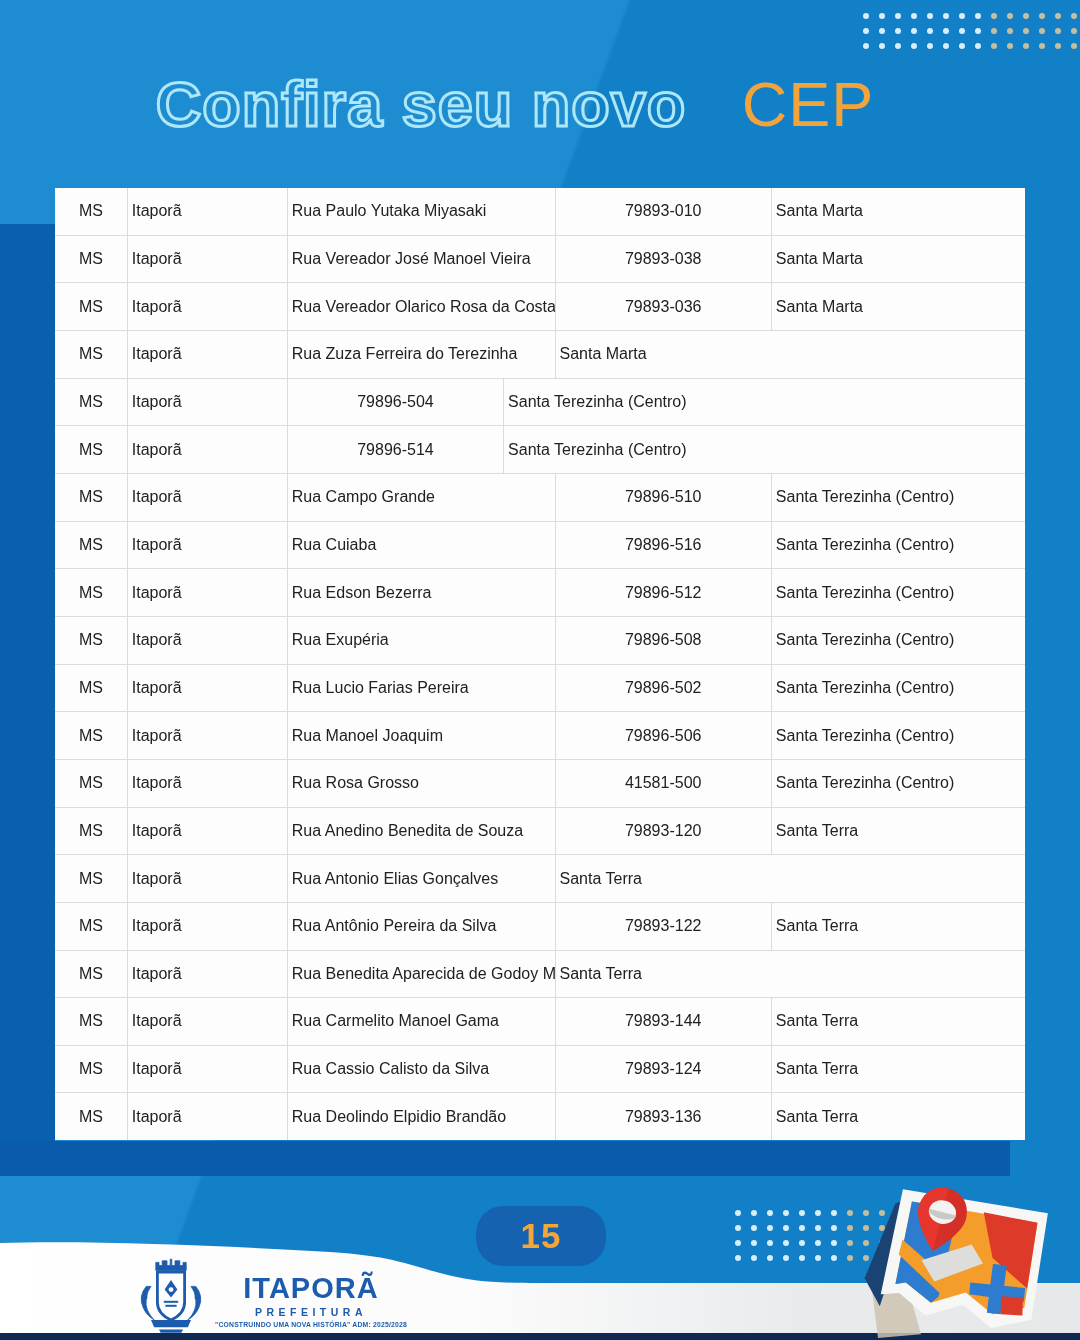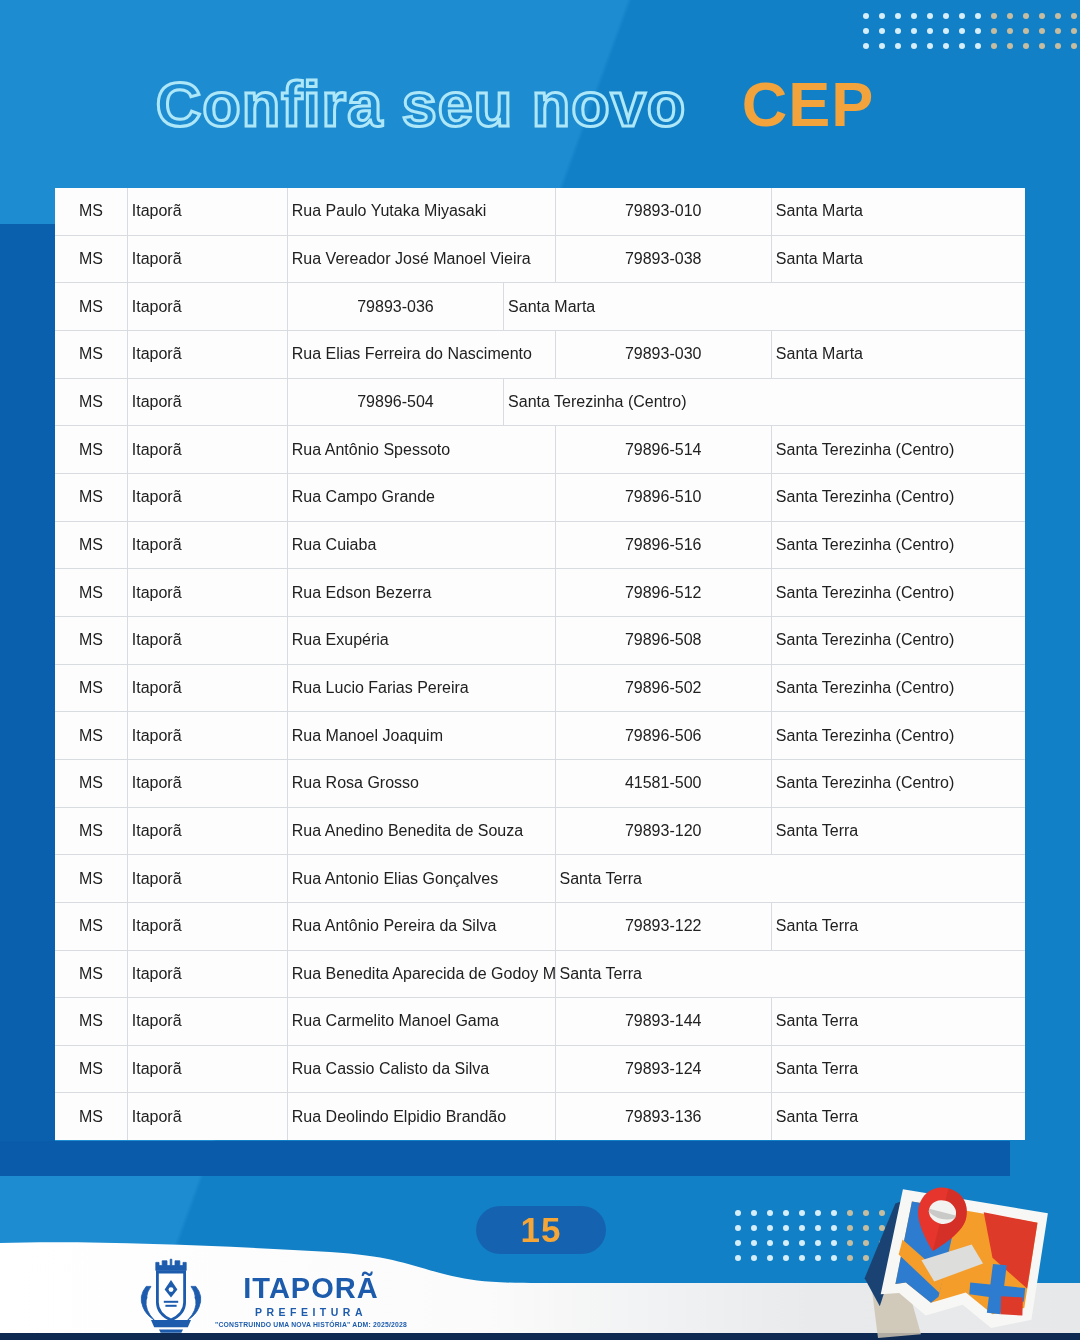--- a/index.html
+++ b/index.html
@@ -20,7 +20,7 @@
   .title .outline{
     color:transparent;-webkit-text-stroke:3px #aee7f7;
   }
-  .title .highlight{font-weight:700;}
+  .title .highlight{font-weight:400;}
 
   
   .dots{position:absolute;display:grid;}

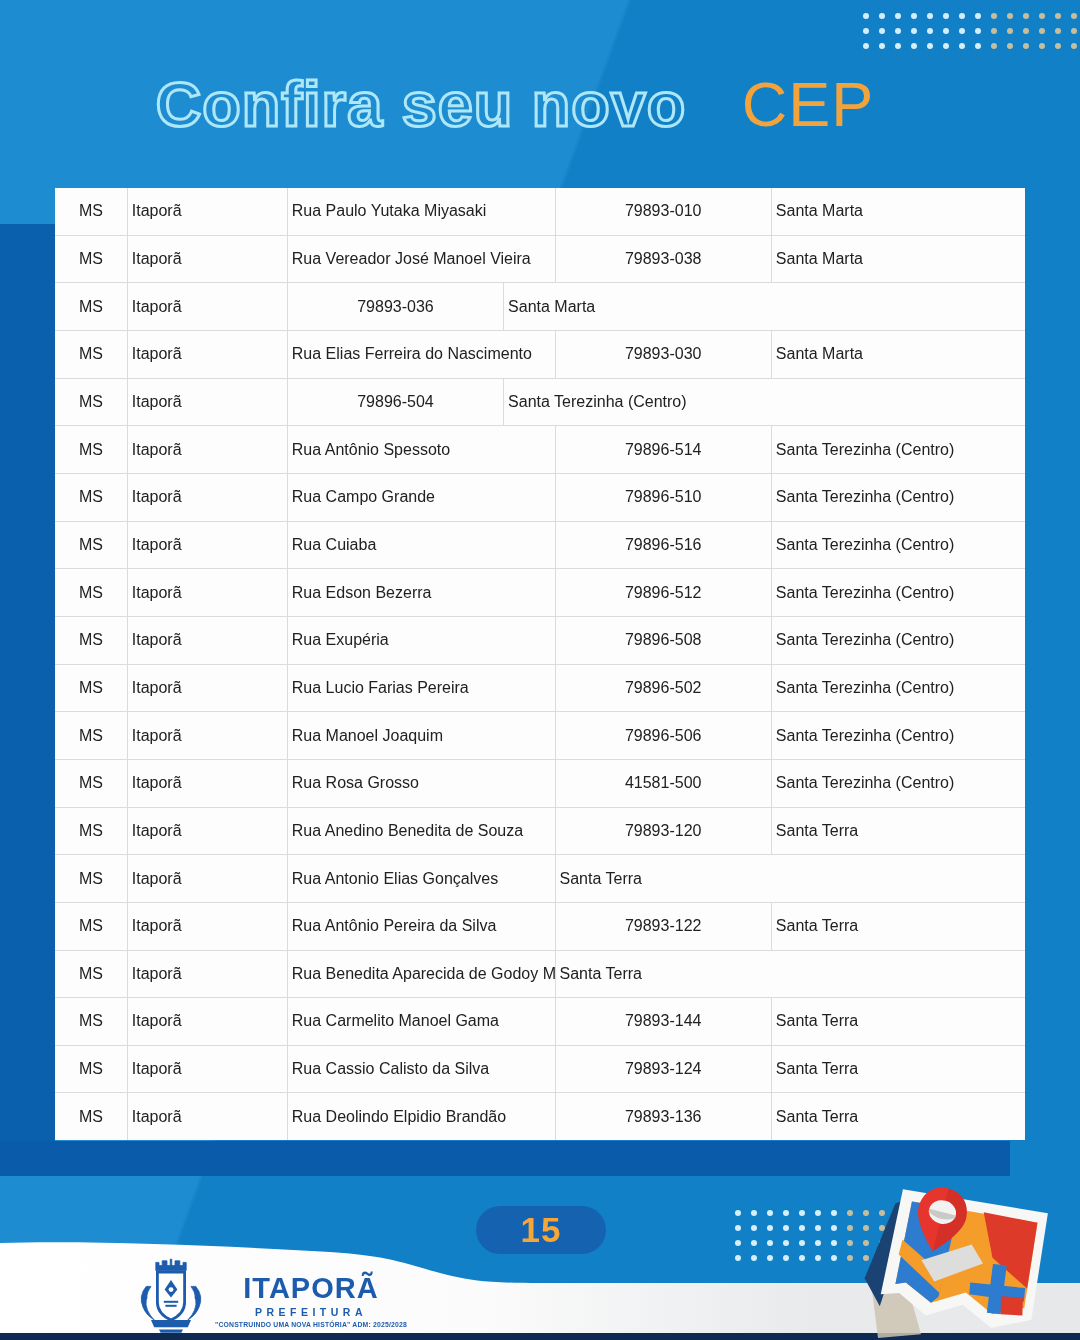--- a/index.html
+++ b/index.html
@@ -142,6 +142,7 @@
       <div class="trow">
         <div class="tcell cell-uf">MS</div>
         <div class="tcell cell-city">Itaporã</div>
+        <div class="tcell cell-street">Rua Vereador Olarico Rosa da Costa</div>
         <div class="tcell cell-cep">79893-036</div>
         <div class="tcell cell-neighborhood">Santa Marta</div>
       </div>

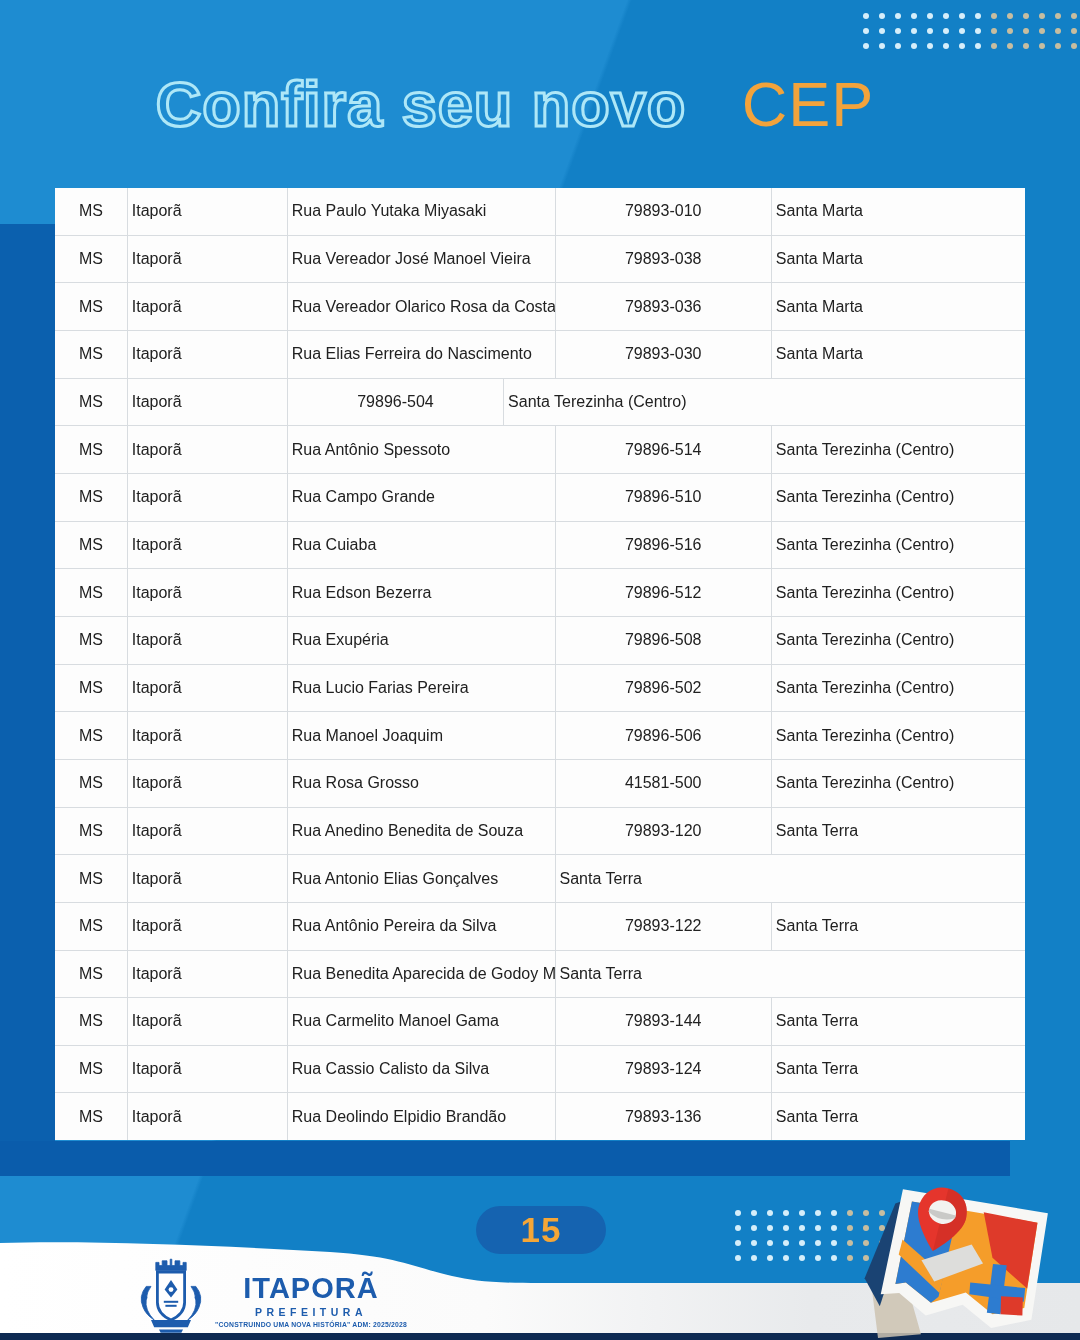--- a/index.html
+++ b/index.html
@@ -149,7 +149,7 @@
       <div class="trow">
         <div class="tcell cell-uf">MS</div>
         <div class="tcell cell-city">Itaporã</div>
-        <div class="tcell cell-street">Rua Elias Ferreira do Nascimento</div>
+        <div class="tcell cell-street">Rua Zuza Ferreira do Terezinha</div>
         <div class="tcell cell-cep">79893-030</div>
         <div class="tcell cell-neighborhood">Santa Marta</div>
       </div>

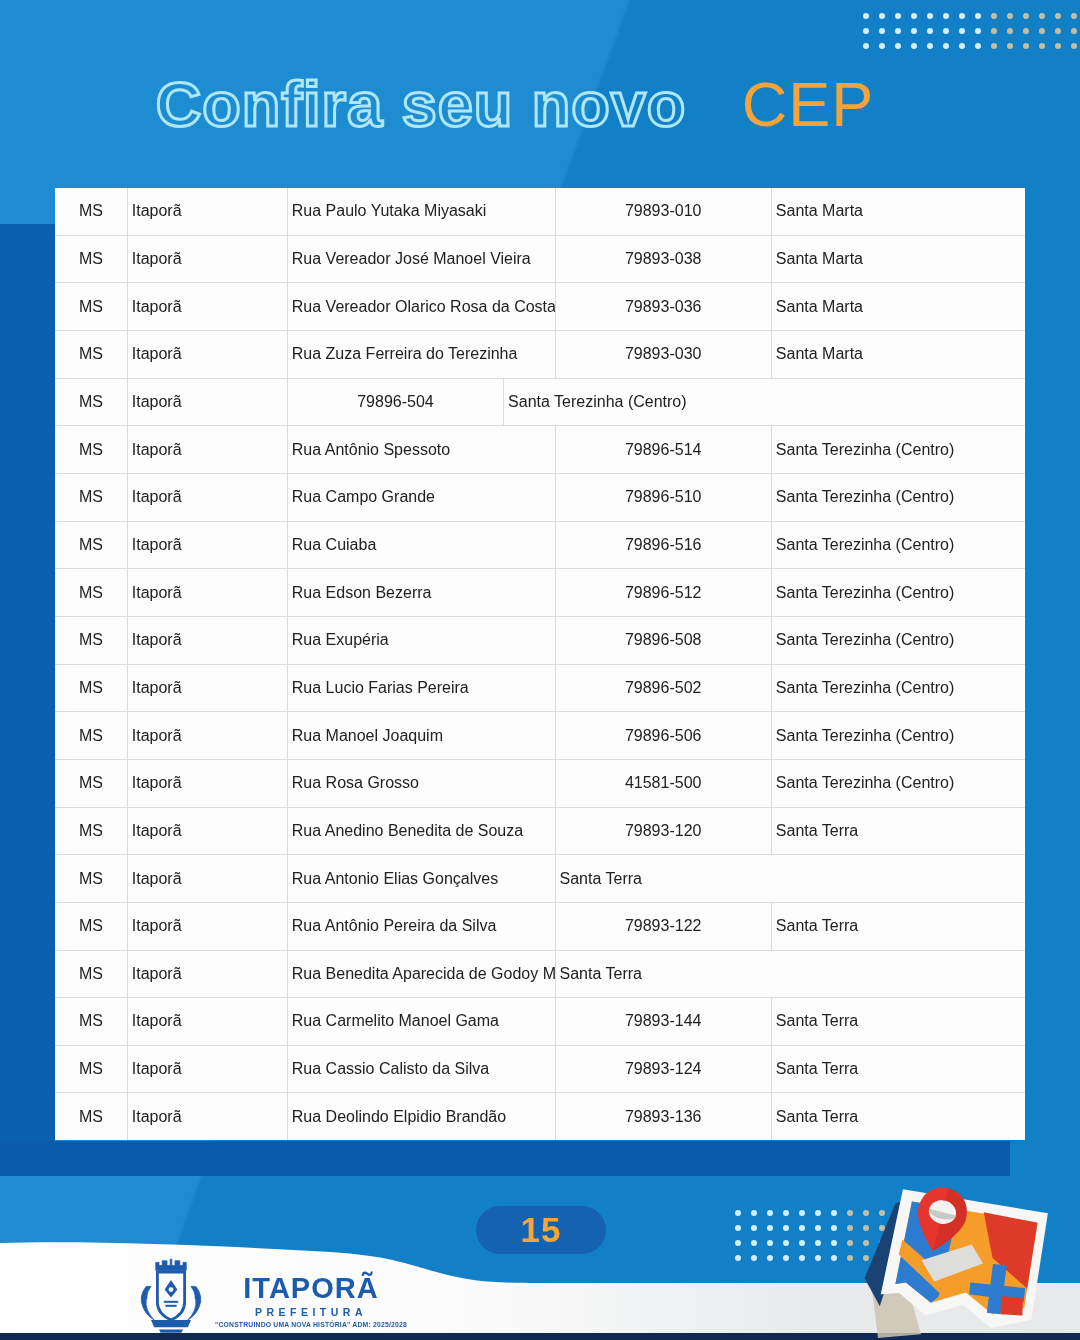--- a/index.html
+++ b/index.html
@@ -150,7 +150,6 @@
         <div class="tcell cell-uf">MS</div>
         <div class="tcell cell-city">Itaporã</div>
         <div class="tcell cell-street">Rua Zuza Ferreira do Terezinha</div>
-        <div class="tcell cell-cep">79893-030</div>
         <div class="tcell cell-neighborhood">Santa Marta</div>
       </div>
       <div class="trow">

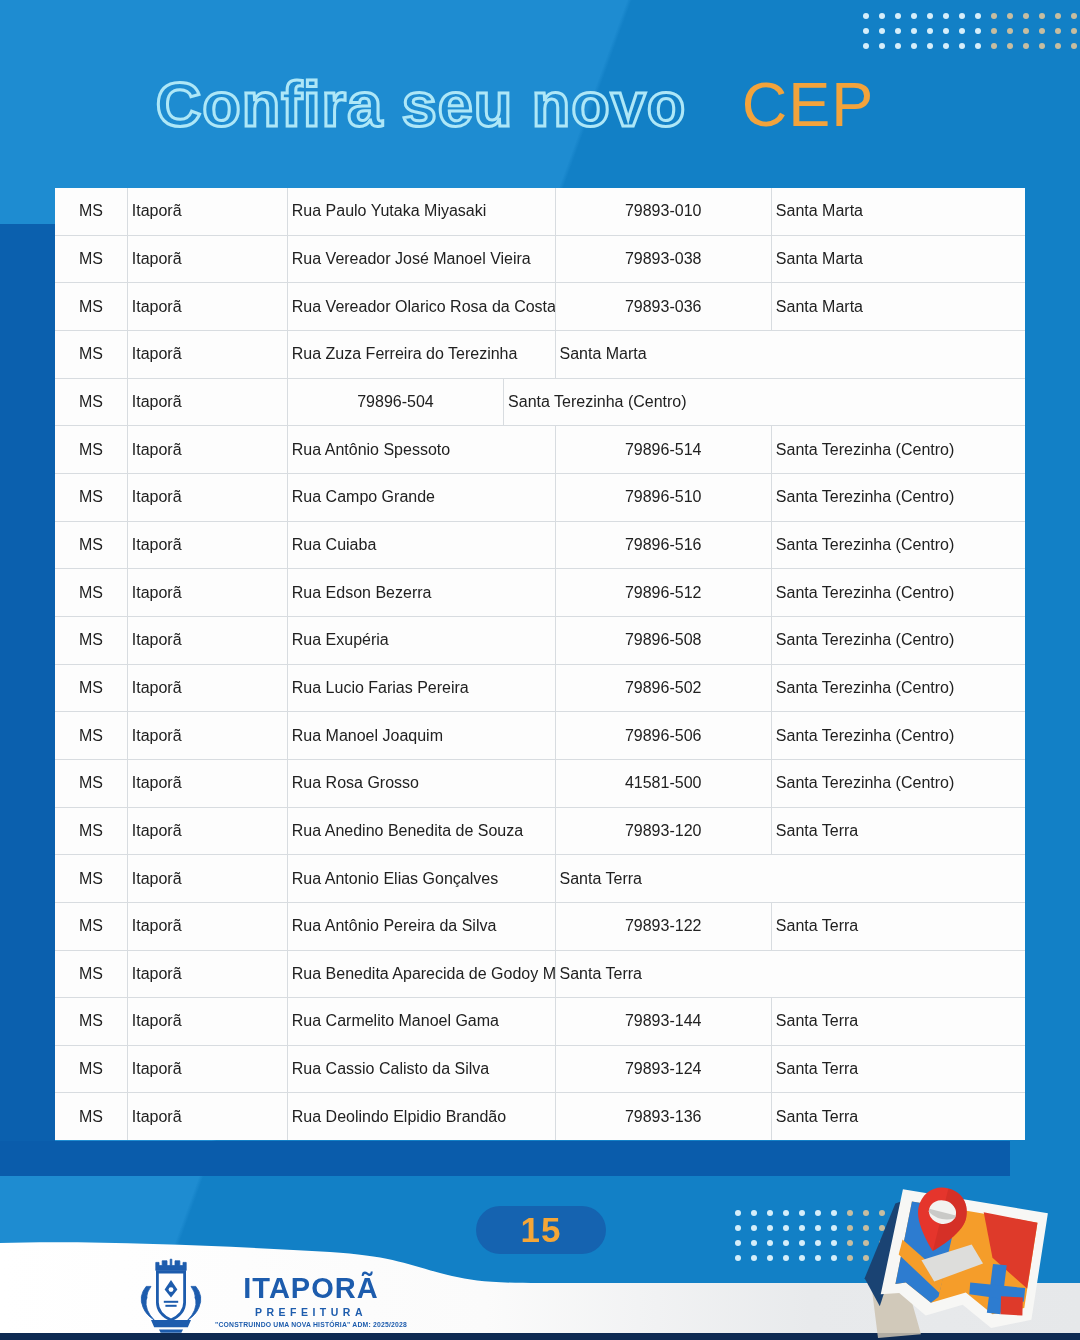--- a/index.html
+++ b/index.html
@@ -161,7 +161,6 @@
       <div class="trow">
         <div class="tcell cell-uf">MS</div>
         <div class="tcell cell-city">Itaporã</div>
-        <div class="tcell cell-street">Rua Antônio Spessoto</div>
         <div class="tcell cell-cep">79896-514</div>
         <div class="tcell cell-neighborhood">Santa Terezinha (Centro)</div>
       </div>

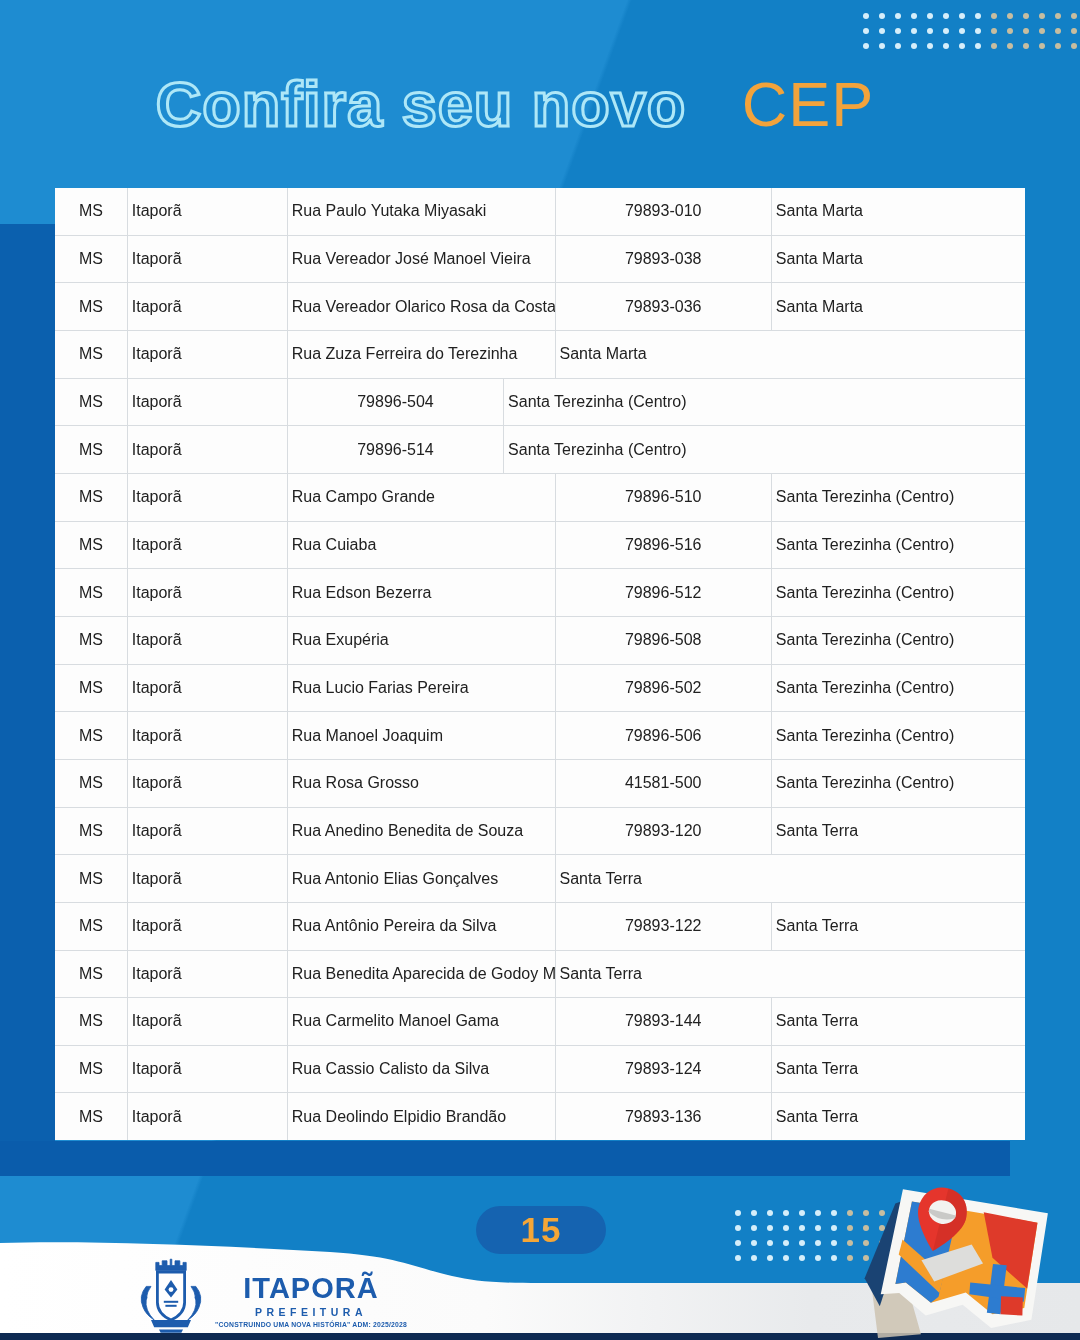--- a/index.html
+++ b/index.html
@@ -48,7 +48,7 @@
 
   
   .page-pill{
-    position:absolute;left:476px;top:1206px;width:130px;height:48px;border-radius:27px;
+    position:absolute;left:476px;top:1206px;width:130px;height:60px;border-radius:27px;
     background:#1563b0;display:flex;align-items:center;justify-content:center;
   }
   .page-pill span{color:#f5a637;font-size:35px;font-weight:800;letter-spacing:1px;}

